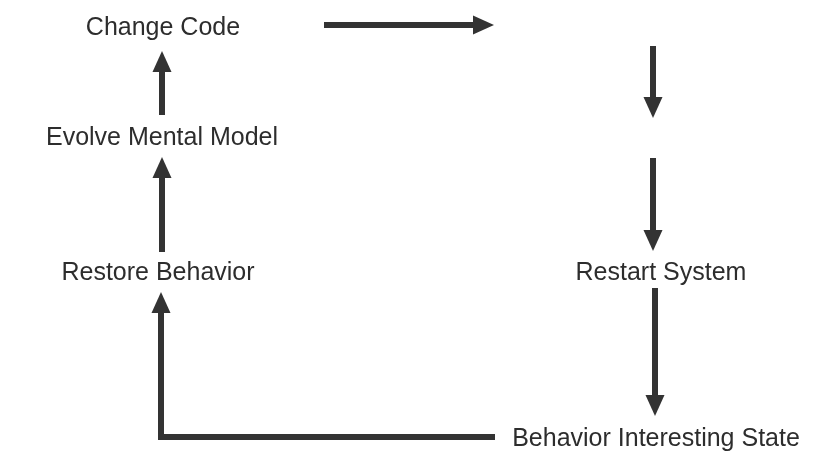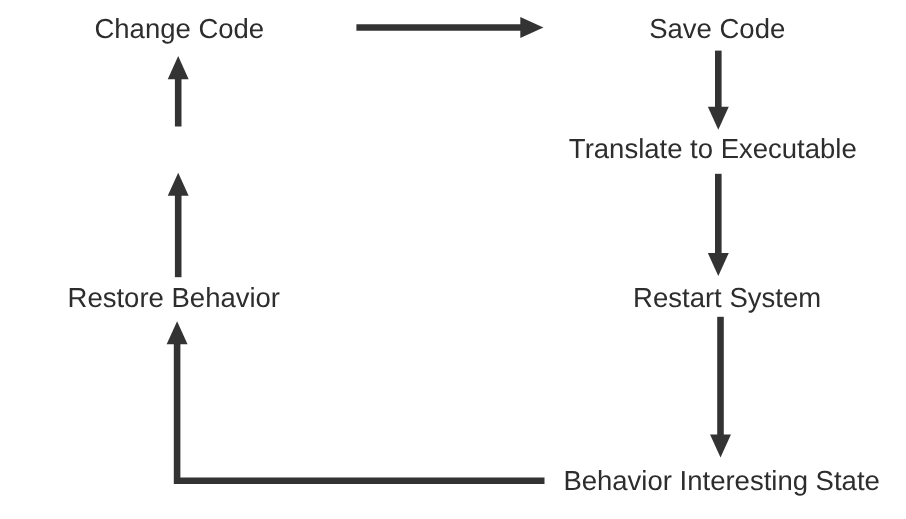--- a/index.html
+++ b/index.html
@@ -99,7 +99,6 @@
 
   <div class="node pos-change-code">Change Code</div>
 
-  <div class="node pos-save-code">Save Code</div>
 
 
   <div class="node pos-translate-executable">Translate to Executable</div>

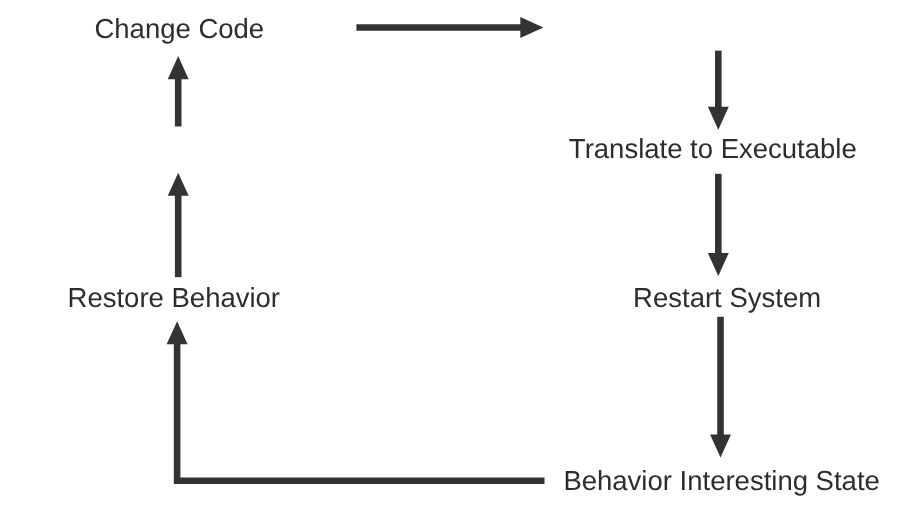--- a/index.html
+++ b/index.html
@@ -100,6 +100,7 @@
   <div class="node pos-change-code">Change Code</div>
 
 
+  <div class="node pos-evolve-mental-model">Evolve Mental Model</div>
 
   <div class="node pos-translate-executable">Translate to Executable</div>
 

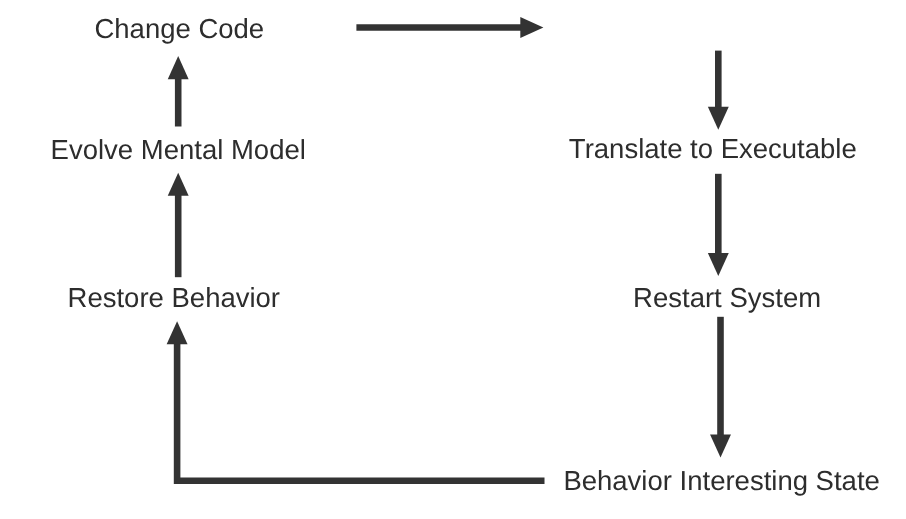--- a/index.html
+++ b/index.html
@@ -102,7 +102,6 @@
 
   <div class="node pos-evolve-mental-model">Evolve Mental Model</div>
 
-  <div class="node pos-translate-executable">Translate to Executable</div>
 
   <div class="node pos-observe-behavior">Restore Behavior</div>
 

